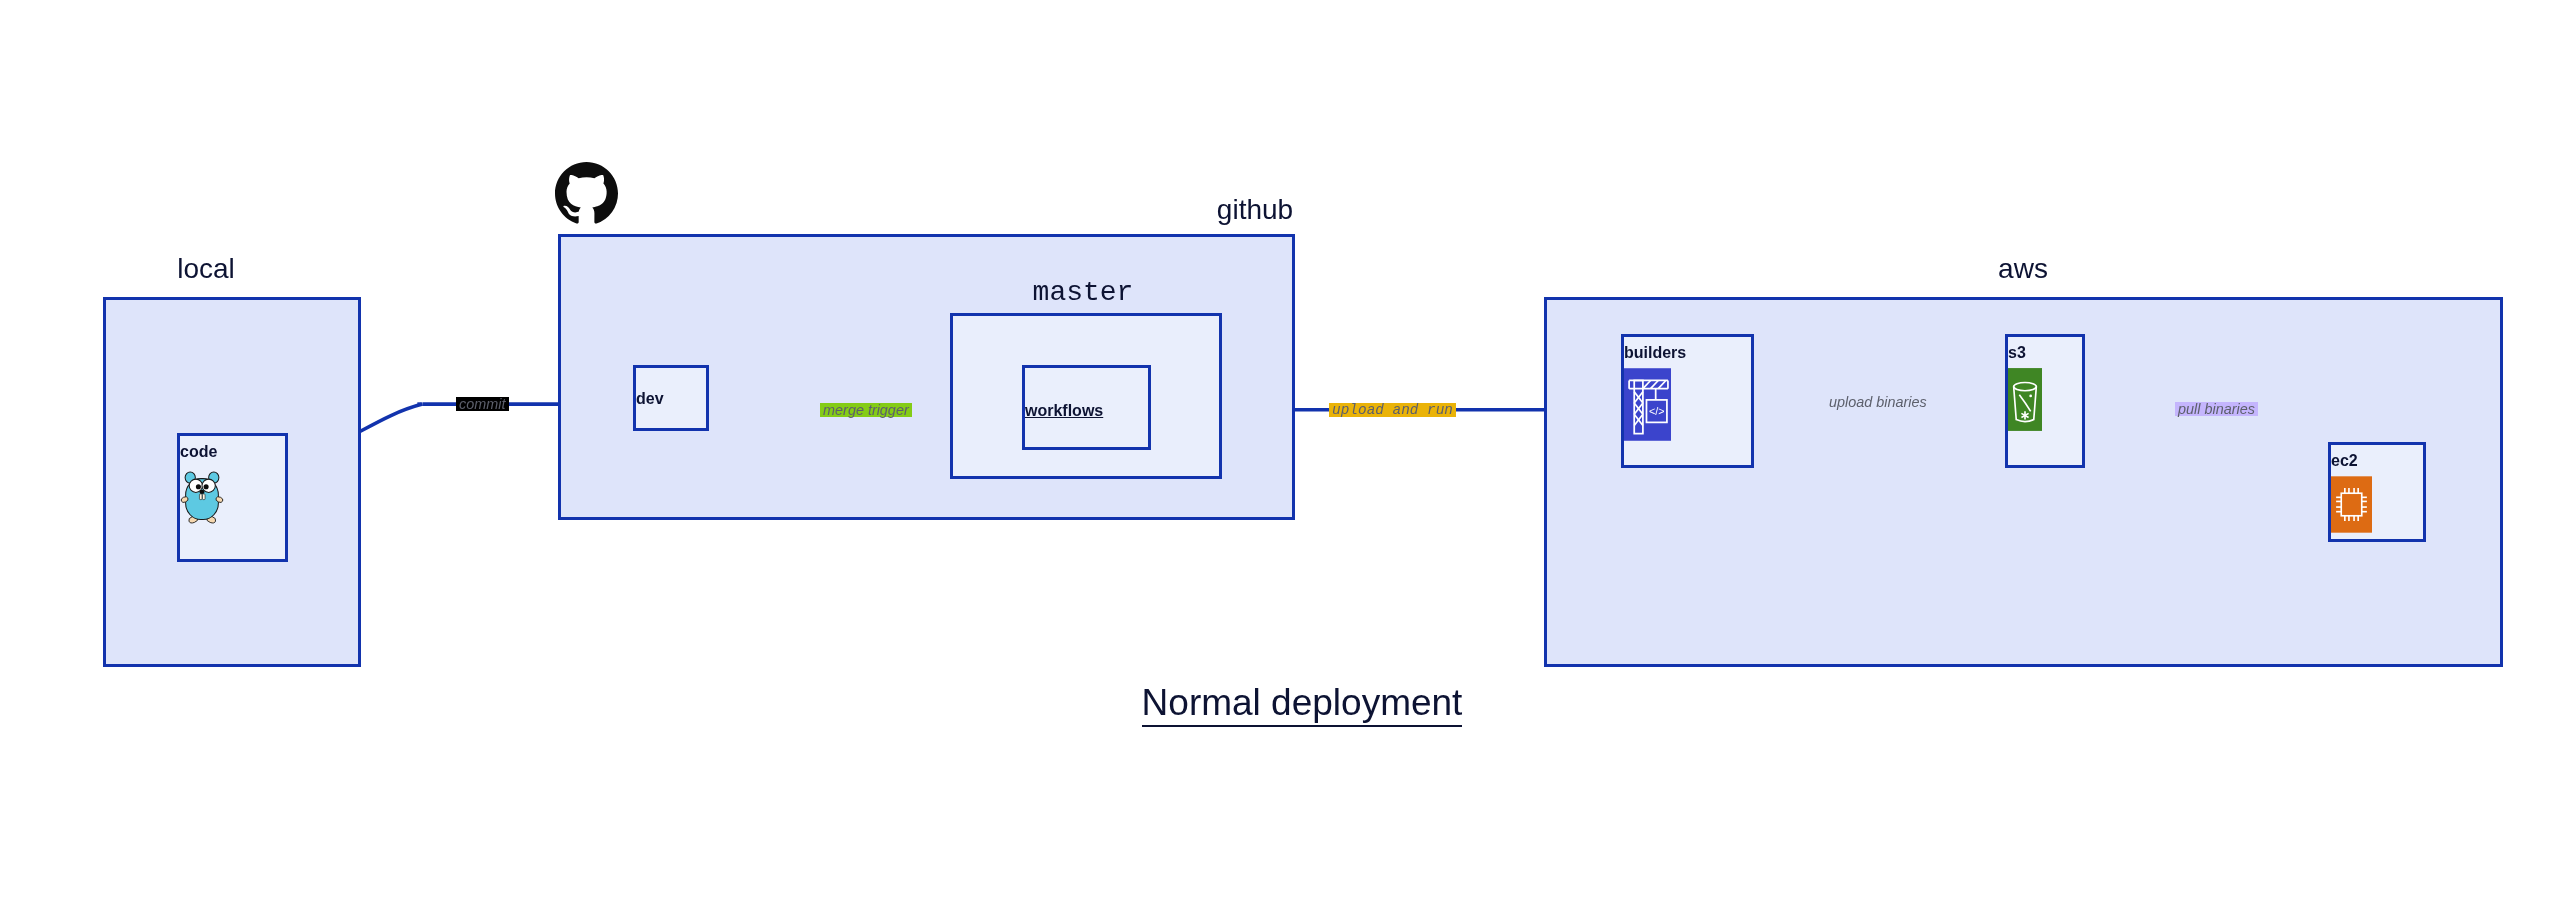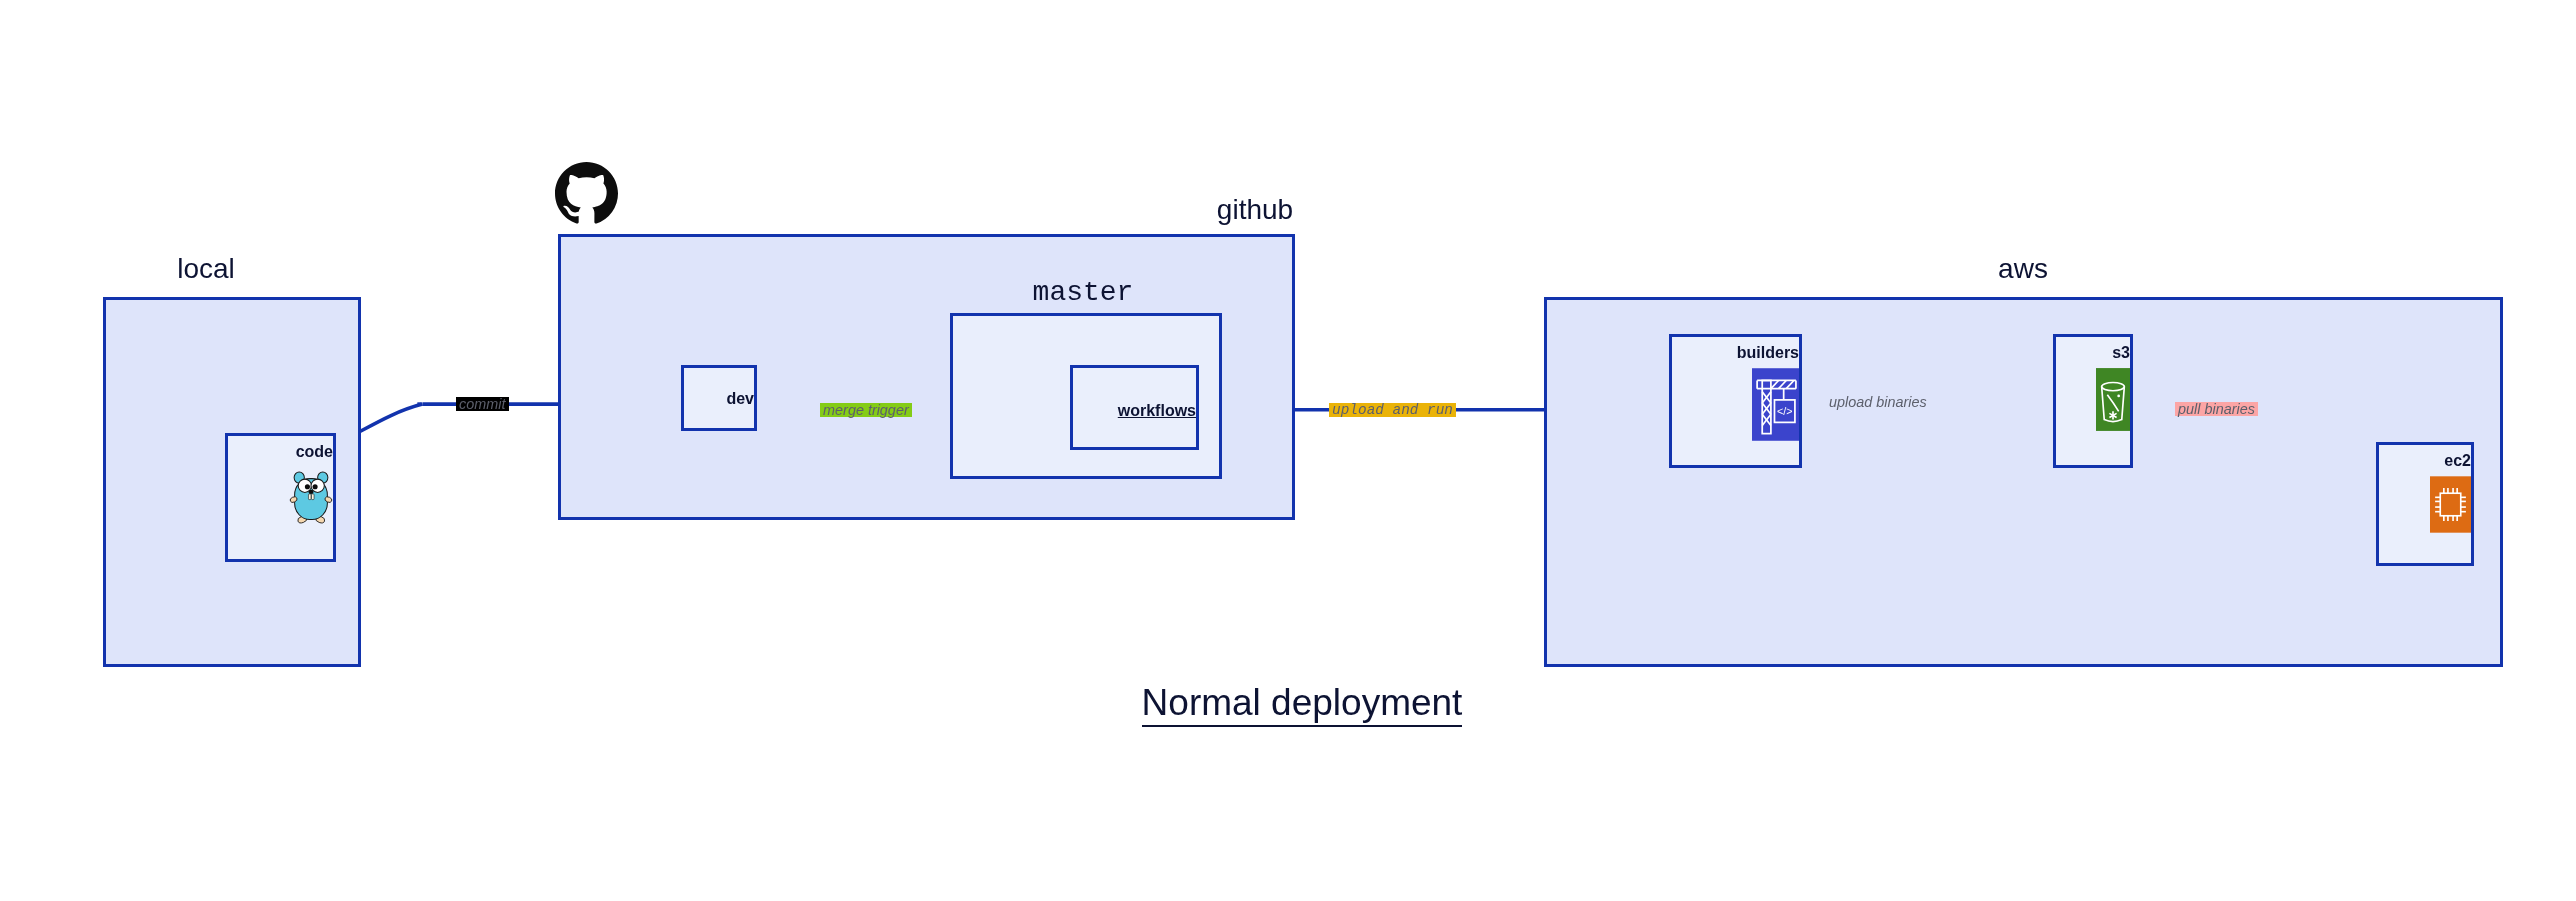--- a/index.html
+++ b/index.html
@@ -52,9 +52,8 @@
     box-sizing: border-box;
     display: flex;
     flex-direction: column;
-    align-items: flex-end;
+    align-items: flex-start;
     padding-top: 7.2px;
-    margin-left: 48px;
   }
   .node-label {
     color: #0d1333;

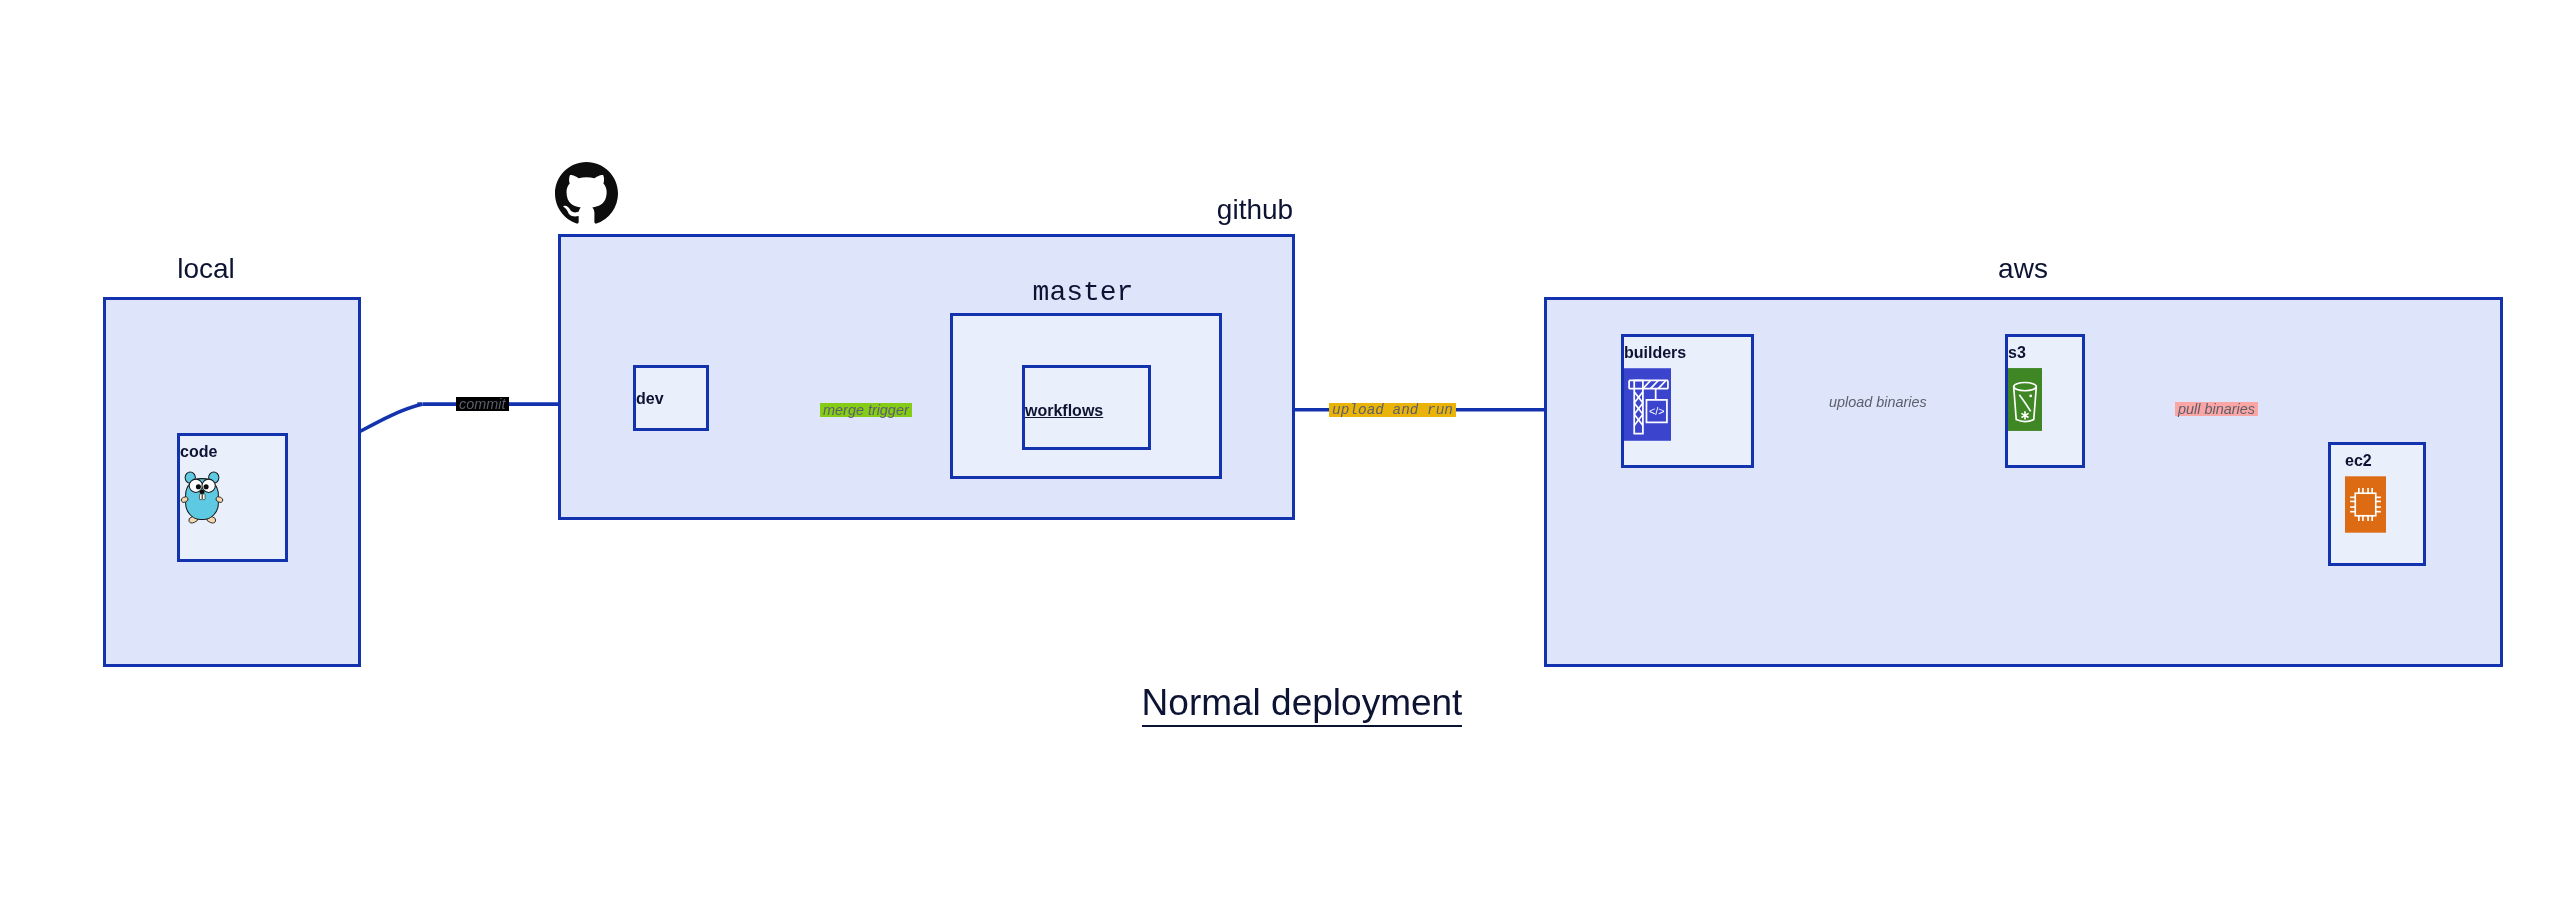--- a/index.html
+++ b/index.html
@@ -283,7 +283,7 @@
   <div class="edge-label" style="left:820px; top:403px; background:#84cc16; padding:0 3.1px;">merge trigger</div>
   <div class="edge-label" style="left:1329px; top:403px; background:#eab308; padding:0 3.1px;font-family:Liberation Mono, monospace;">upload and run</div>
   <div class="edge-label" style="left:1826px; top:395px; background:#dee4fa; padding:0 3.1px;">upload binaries</div>
-  <div class="edge-label" style="left:2175px; top:402px; background:#fca5a5; padding:0 3.1px;">pull binaries</div>
+  <div class="edge-label" style="left:2175px; top:402px; background:#c4b5fd; padding:0 3.1px;">pull binaries</div>
 
   <div id="diagram-title">
     <span>Normal deployment</span>

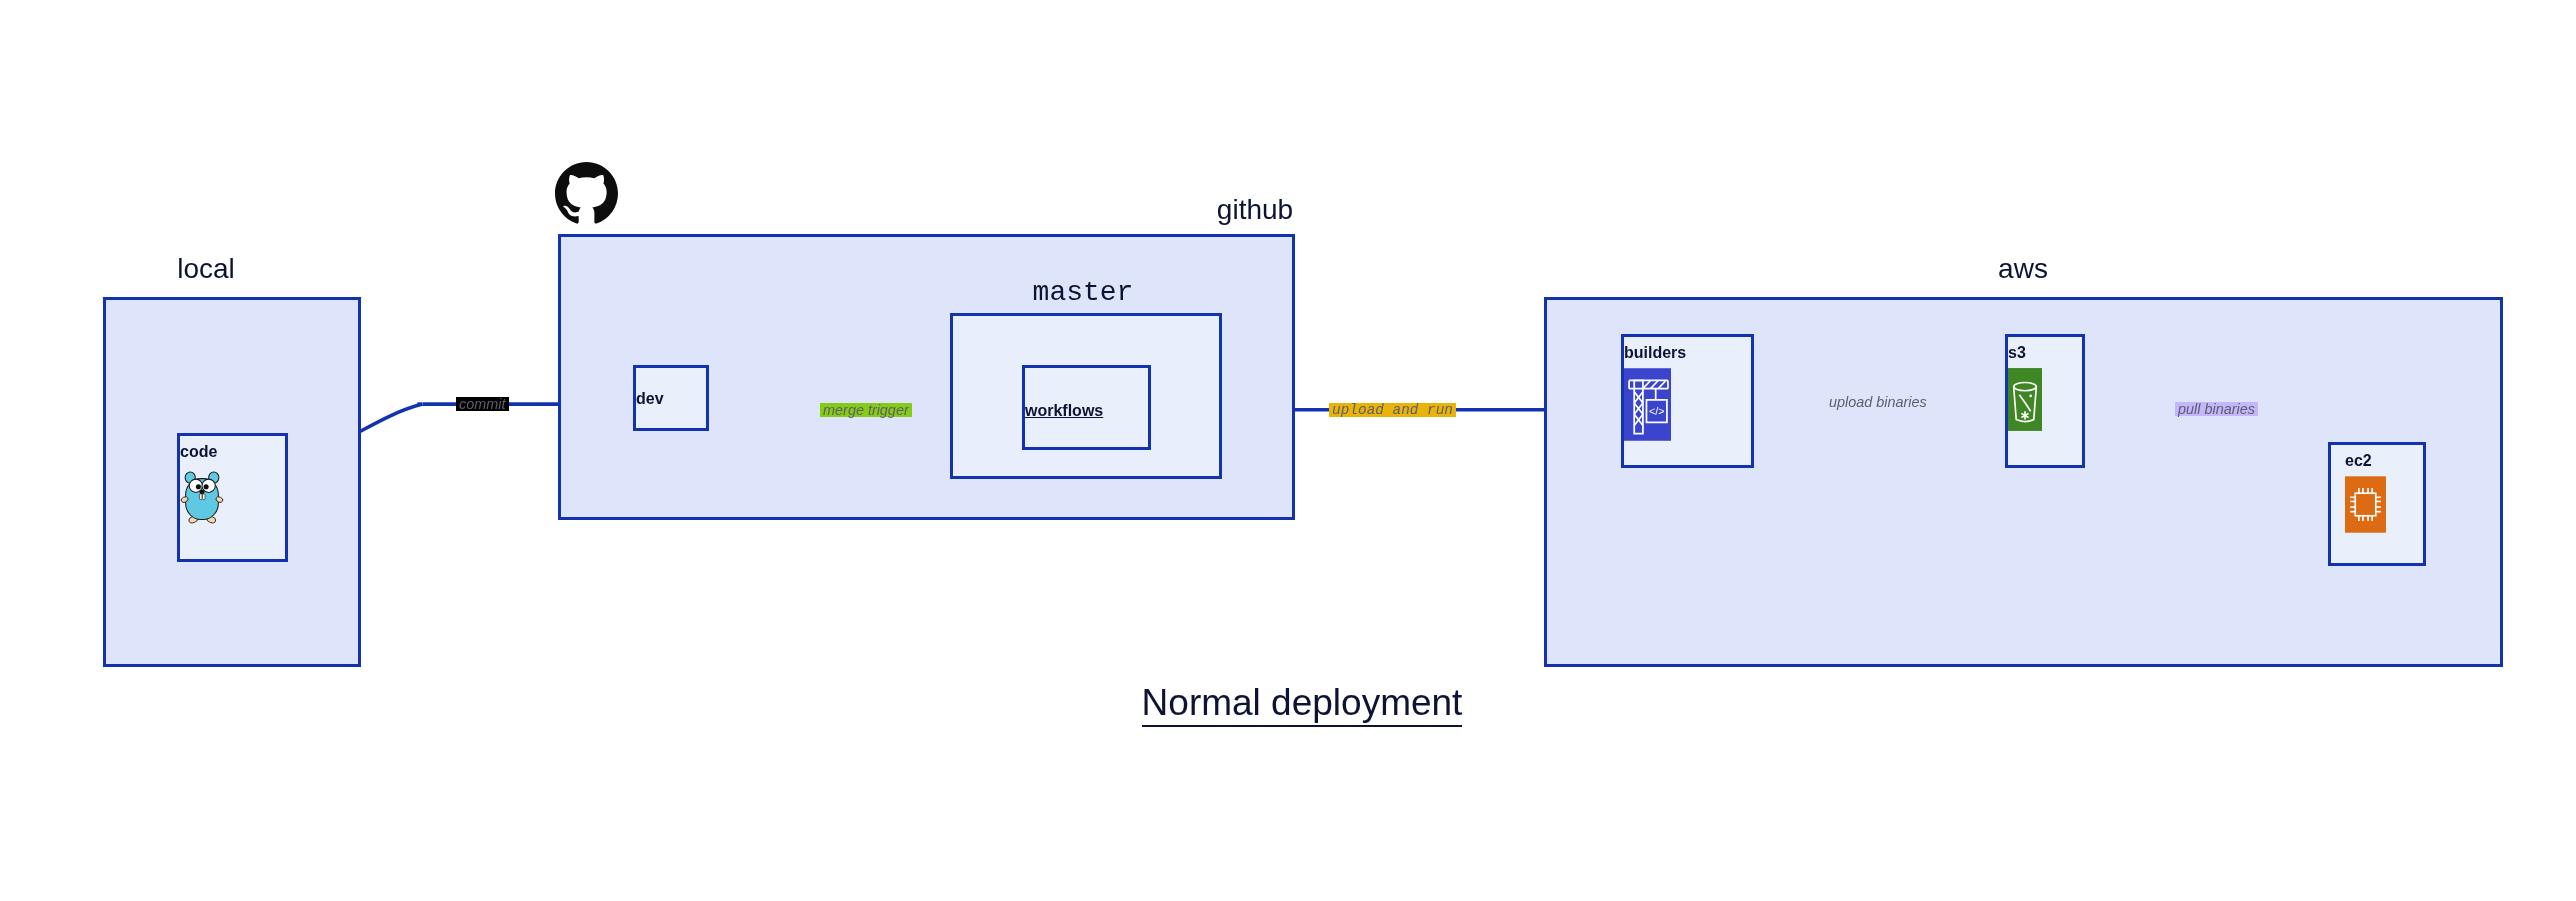--- a/index.html
+++ b/index.html
@@ -251,7 +251,7 @@
     </div>
   </div>
 
-  <div class="node" style="left:2328px; top:442px; width:98px; height:124px;padding-left:14px;">
+  <div class="node" style="left:2328px; top:442px; width:98px; height:100px;">
     <div class="node-label">ec2</div>
     <div class="node-icon">
       <svg width="41" height="57" viewBox="0 0 80 110" xmlns="http://www.w3.org/2000/svg">

